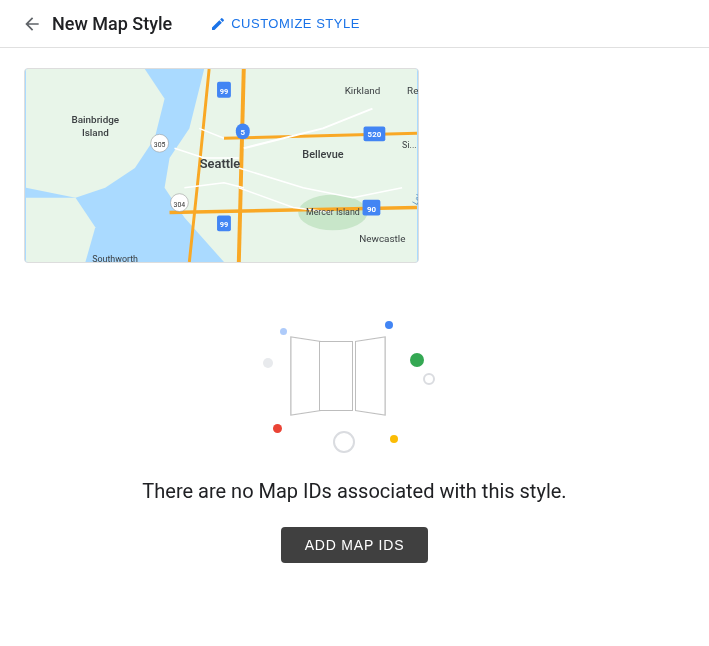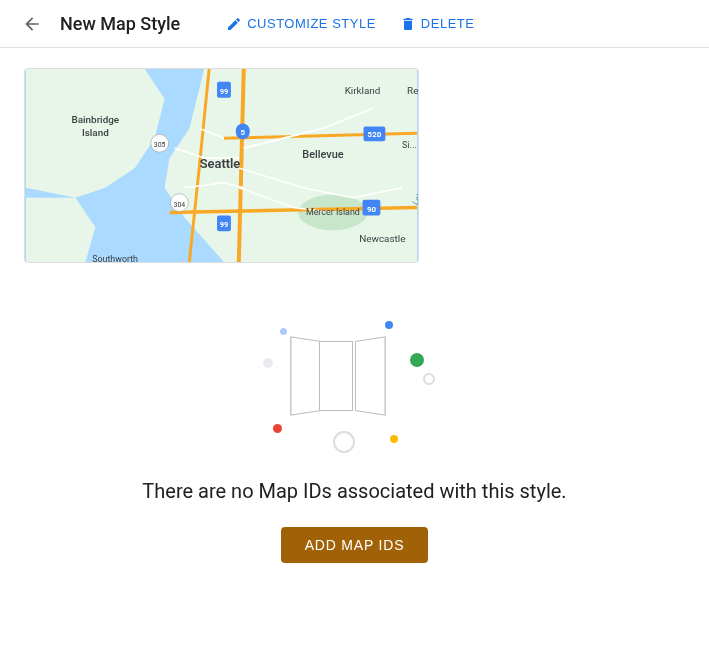--- a/index.html
+++ b/index.html
@@ -19,7 +19,7 @@
       padding: 8px 16px;
       border-bottom: 1px solid #e0e0e0;
       height: 48px;
-      gap: 12px;
+      gap: 4px;
     }
     .back-btn {
       display: flex;

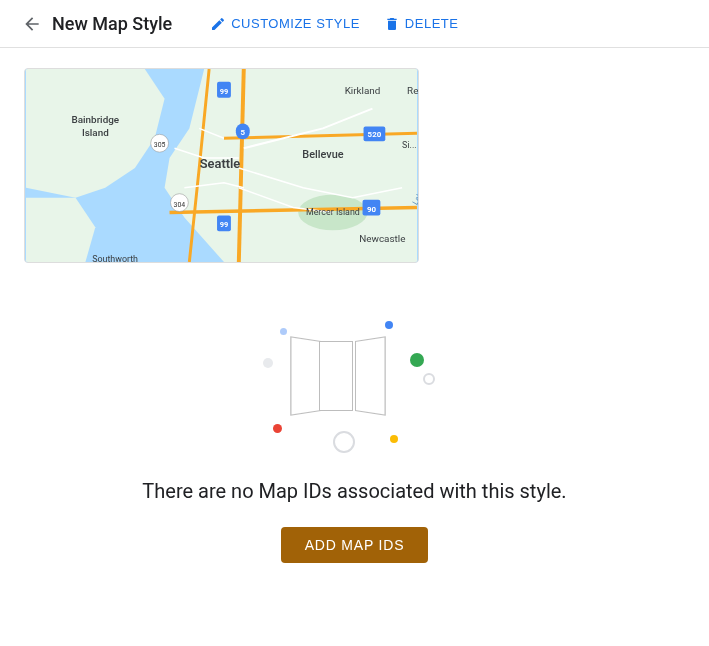--- a/index.html
+++ b/index.html
@@ -189,14 +189,6 @@
 
 
 
-    <button class="header-btn">
-      <span class="btn-icon">
-        <svg width="16" height="16" viewBox="0 0 24 24" fill="#1a73e8">
-          <path d="M6 19c0 1.1.9 2 2 2h8c1.1 0 2-.9 2-2V7H6v12zM19 4h-3.5l-1-1h-5l-1 1H5v2h14V4z"></path>
-        </svg>
-      </span>
-      <span>DELETE</span>
-    </button>
   </div>
 </div>
 

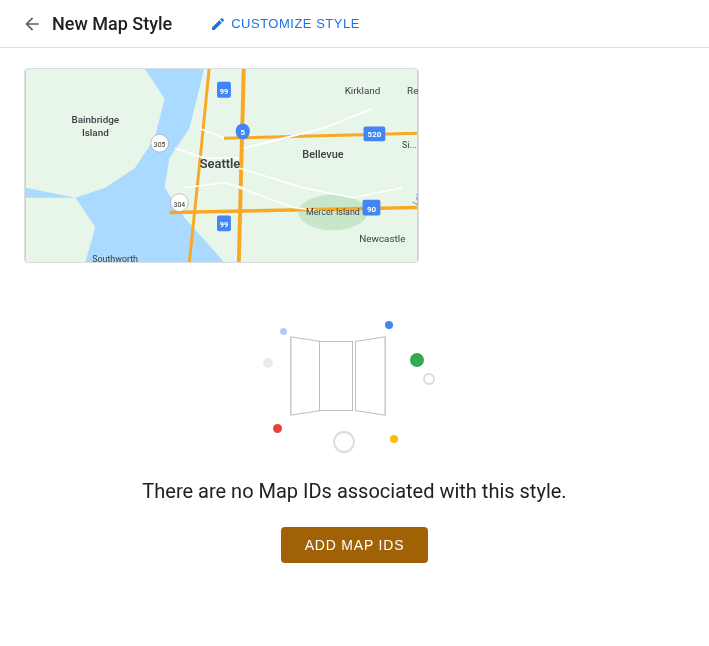--- a/index.html
+++ b/index.html
@@ -154,7 +154,7 @@
     .add-map-btn {
       margin-top: 24px;
       padding: 10px 24px;
-      background: #a16207;
+      background: #404040;
       color: #fff;
       border: none;
       border-radius: 4px;

